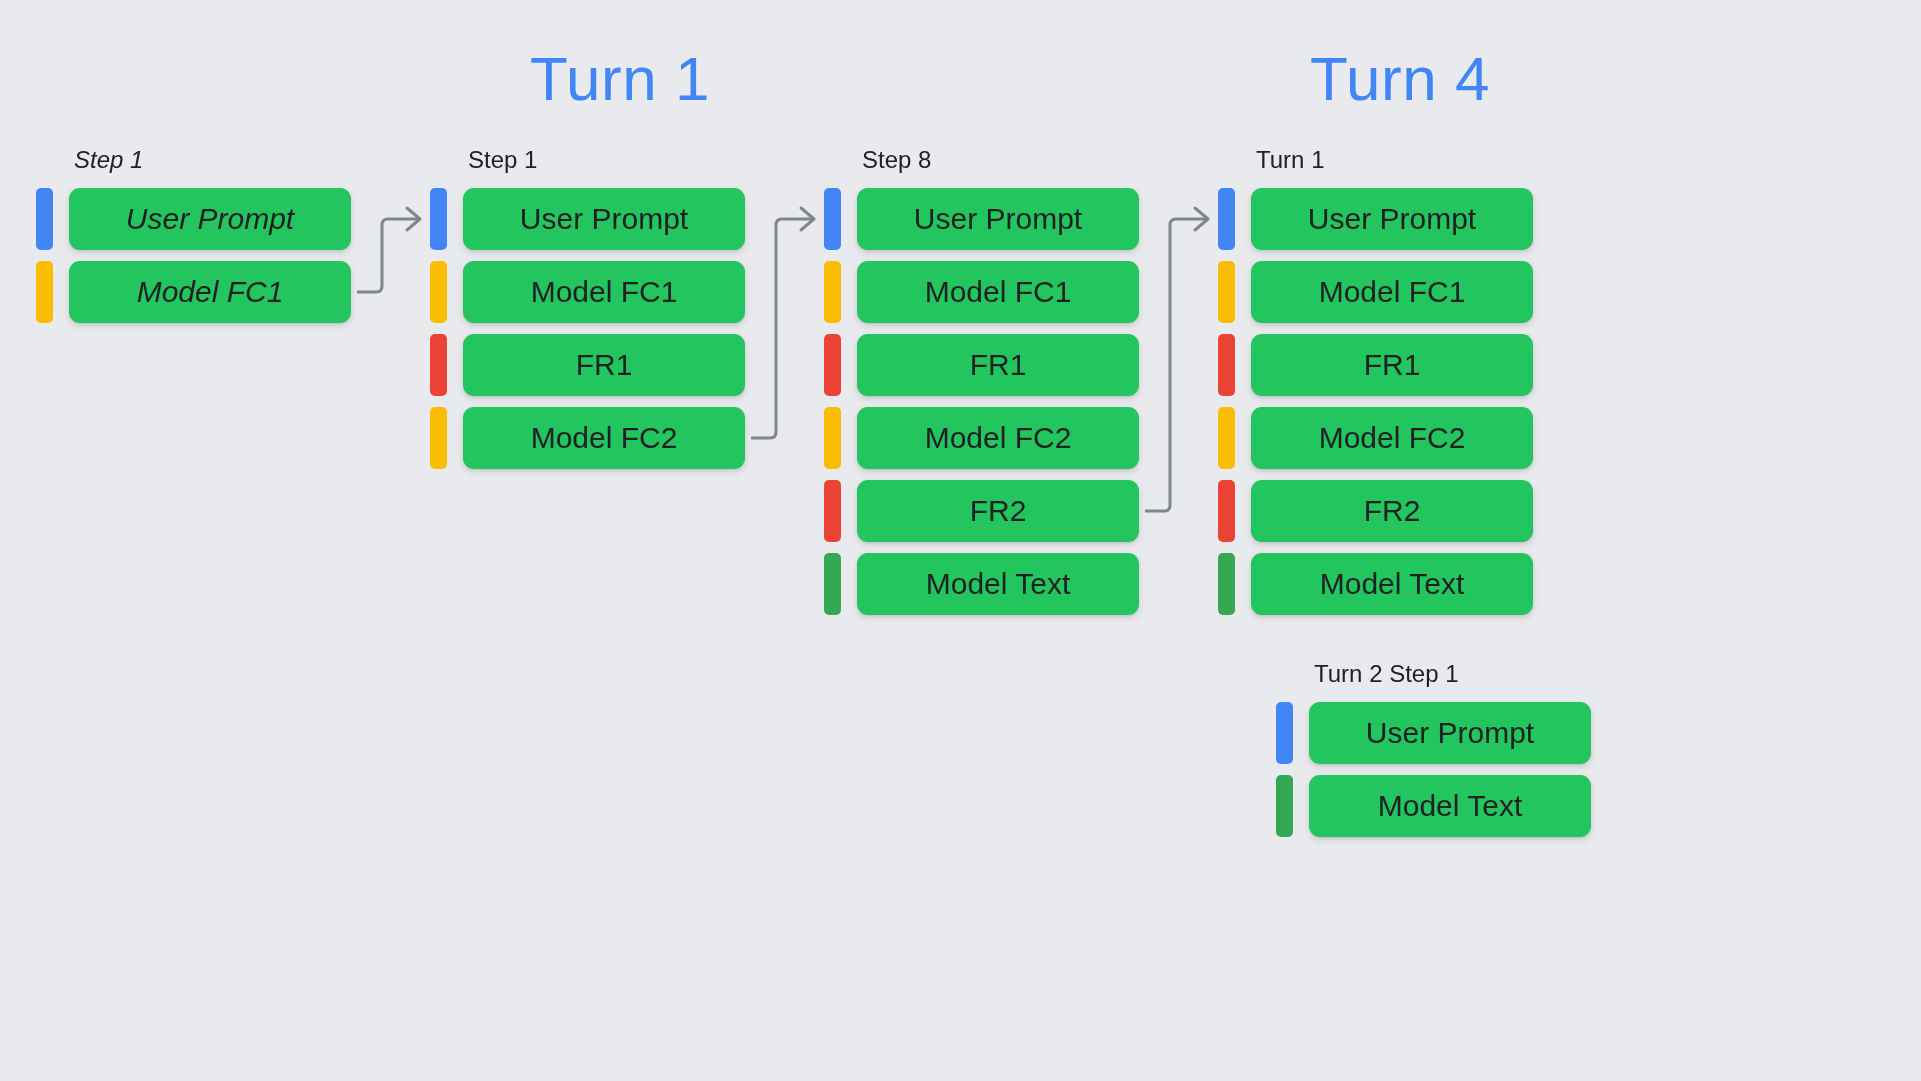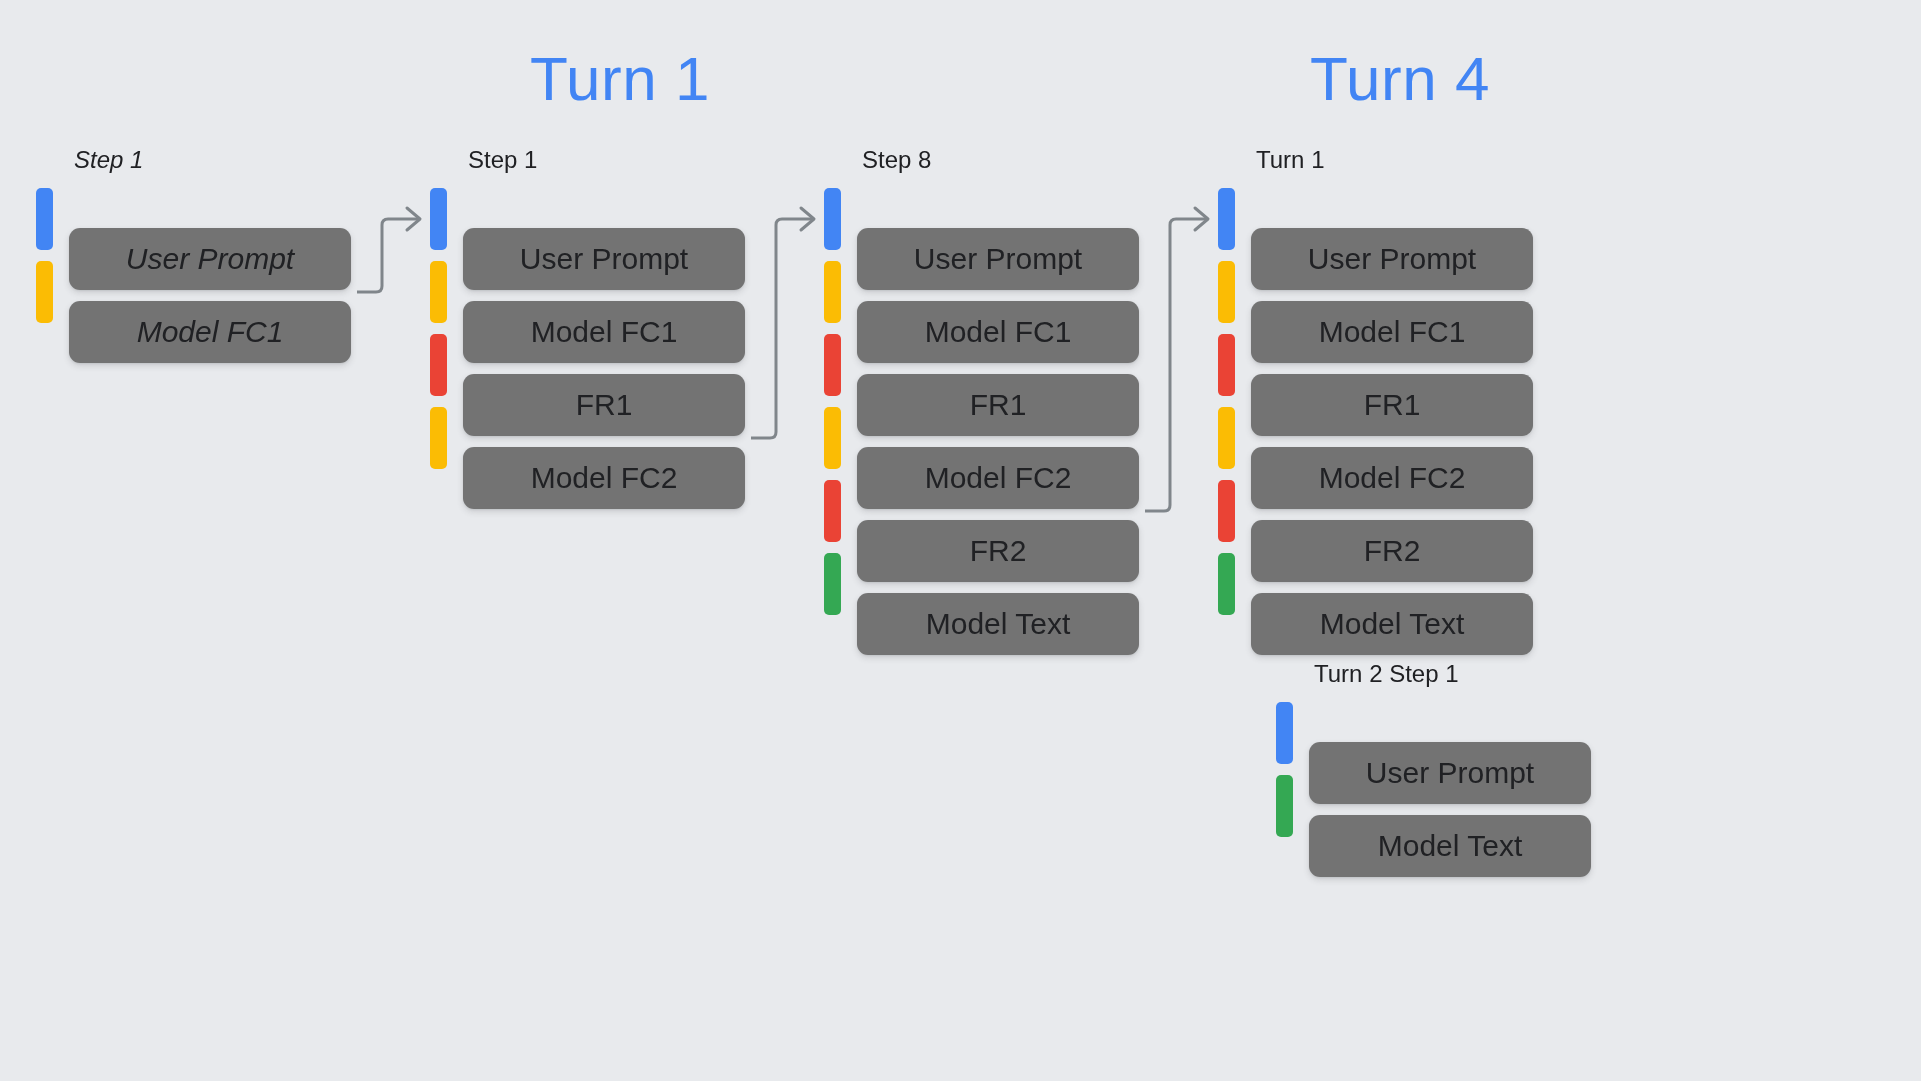--- a/index.html
+++ b/index.html
@@ -75,14 +75,13 @@
     top: 0;
     width: 282px;
     height: 62px;
-    background: #737373;
+    background: #22c55e;
     border-radius: 11px;
     box-shadow: 0 3px 6px rgba(60,64,67,0.16), 0 1px 2px rgba(60,64,67,0.10);
     display: flex;
     align-items: center;
     justify-content: center;
     box-sizing: border-box;
-    margin-top: 40px;
   }
   .card-label {
     font-size: 30px;

